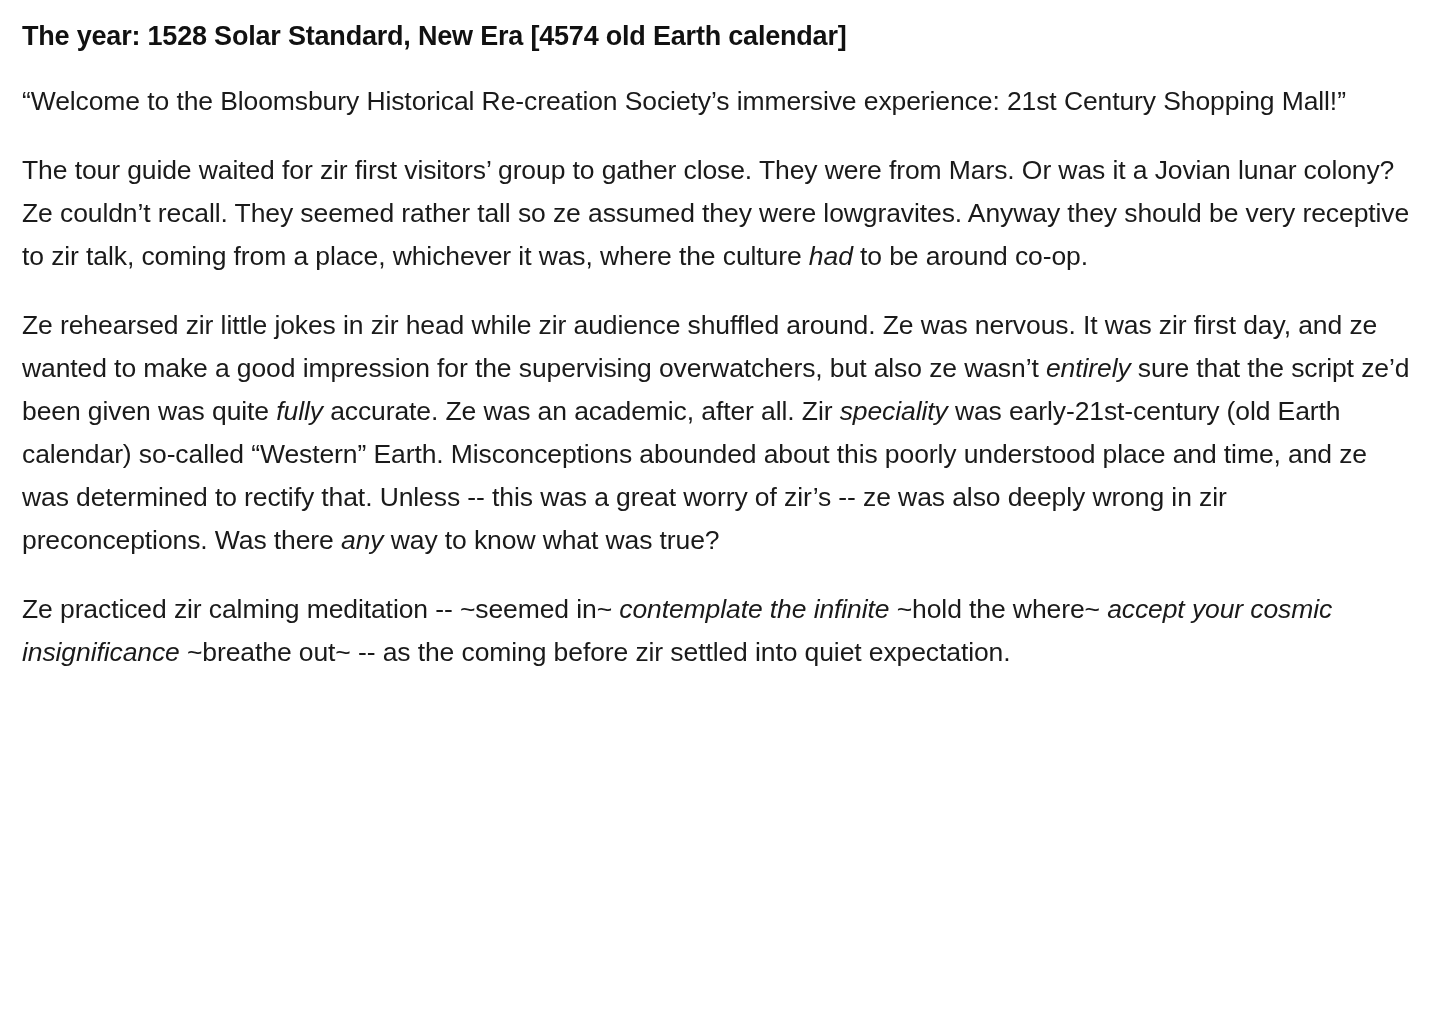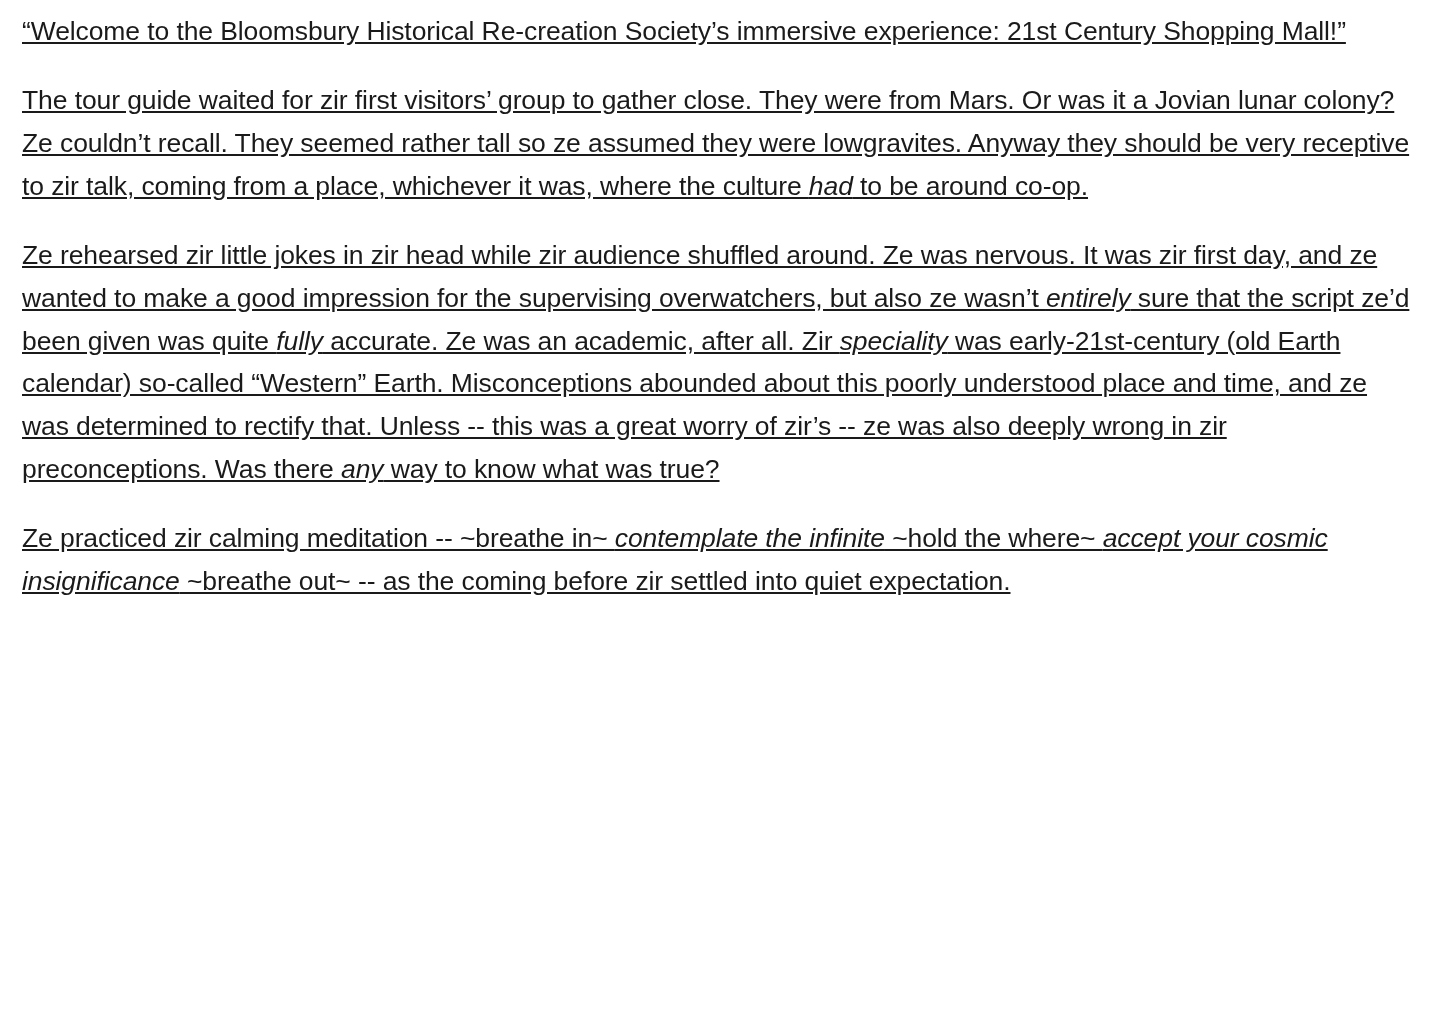--- a/index.html
+++ b/index.html
@@ -43,6 +43,7 @@
 <body>
 
 <div class="page">
+  <h1 class="story-title">The year: 1528 Solar Standard, New Era [4574 old Earth calendar]</h1>
   <div>
       <p class="para"><span>“Welcome to the Bloomsbury Historical Re-creation Society’s immersive experience: 21st Century Shopping Mall!”</span></p>
       <p class="para"><span>The tour guide waited for zir first visitors’ group to gather close. They were from Mars. Or was it a Jovian lunar colony? Ze couldn’t recall. They seemed rather tall so ze assumed they were lowgravites. Anyway they should be very receptive to zir talk, coming from a place, whichever it was, where the culture </span><em>had</em><span> to be around co-op.</span></p>

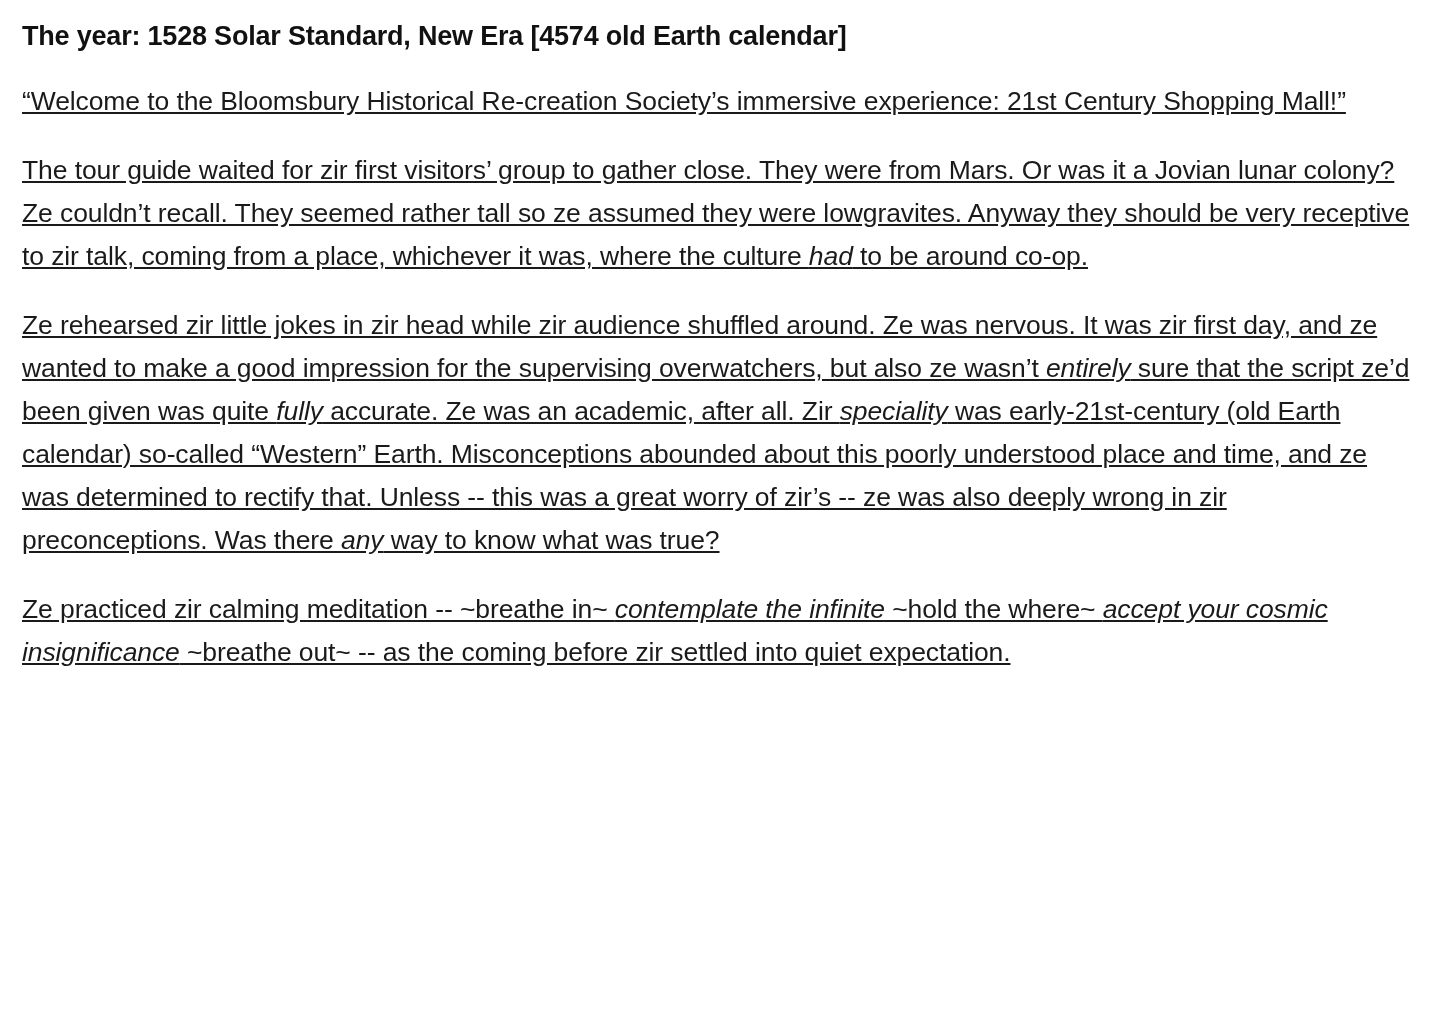--- a/index.html
+++ b/index.html
@@ -33,7 +33,6 @@
     margin: 0 0 26px 0;
     color: #1a1a1a;
     max-width: 1410px;
-    text-decoration: underline;
   }
   .para em {
     font-style: italic;

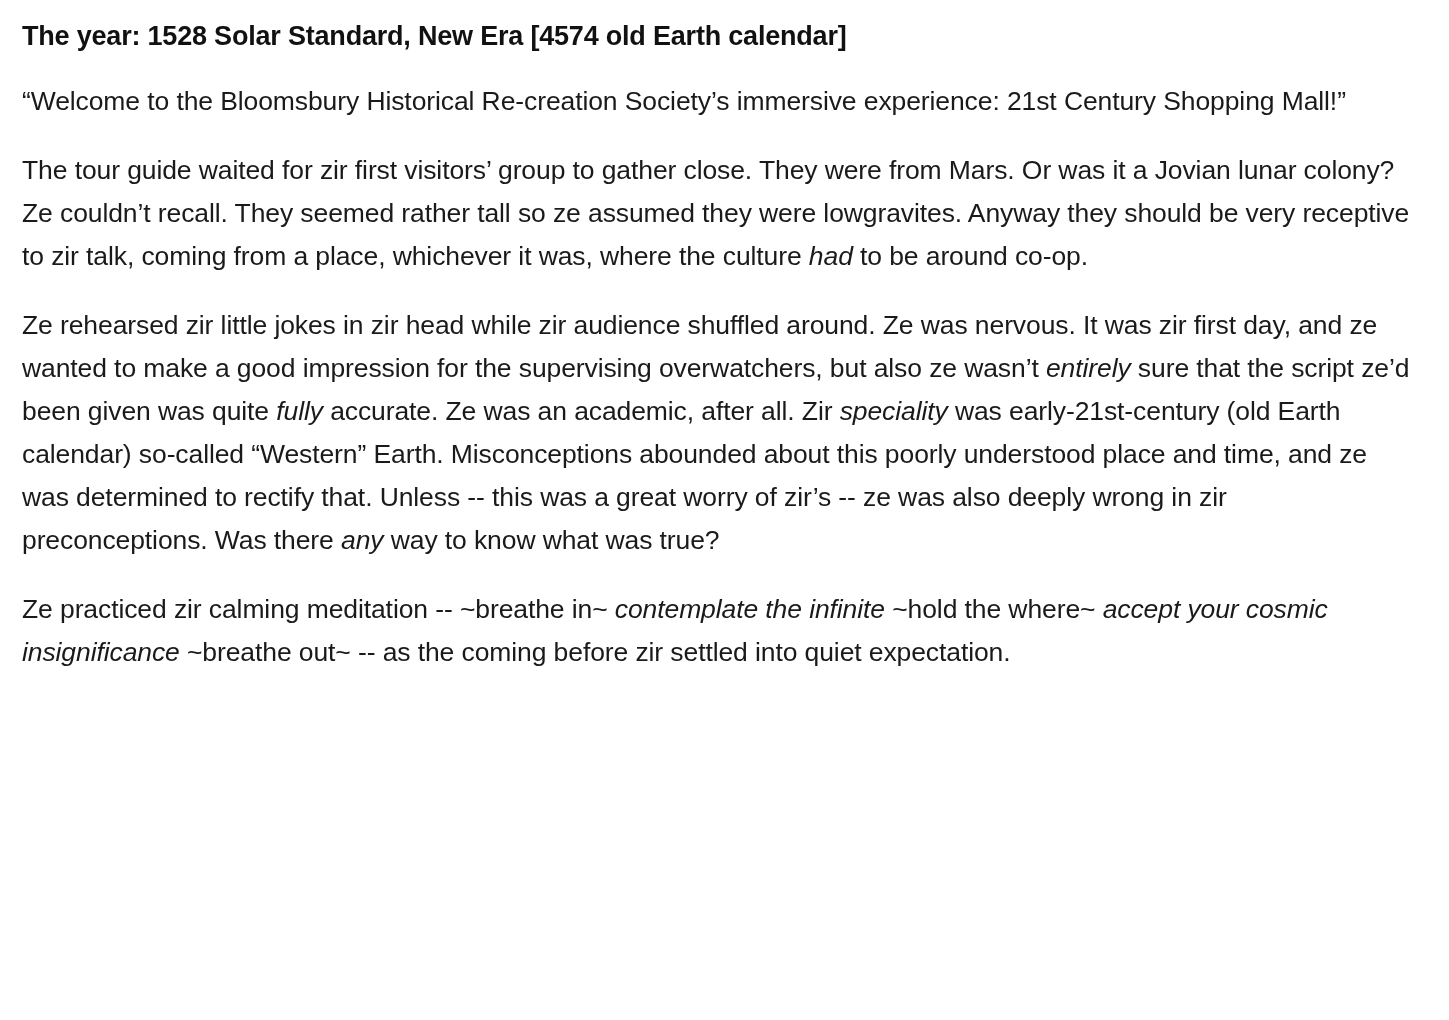--- a/index.html
+++ b/index.html
@@ -47,7 +47,7 @@
       <p class="para"><span>“Welcome to the Bloomsbury Historical Re-creation Society’s immersive experience: 21st Century Shopping Mall!”</span></p>
       <p class="para"><span>The tour guide waited for zir first visitors’ group to gather close. They were from Mars. Or was it a Jovian lunar colony? Ze couldn’t recall. They seemed rather tall so ze assumed they were lowgravites. Anyway they should be very receptive to zir talk, coming from a place, whichever it was, where the culture </span><em>had</em><span> to be around co-op.</span></p>
       <p class="para"><span>Ze rehearsed zir little jokes in zir head while zir audience shuffled around. Ze was nervous. It was zir first day, and ze wanted to make a good impression for the supervising overwatchers, but also ze wasn’t </span><em>entirely</em><span> sure that the script ze’d been given was quite </span><em>fully</em><span> accurate. Ze was an academic, after all. Zir </span><em>speciality</em><span> was early-21st-century (old Earth calendar) so-called “Western” Earth. Misconceptions abounded about this poorly understood place and time, and ze was determined to rectify that. Unless -- this was a great worry of zir’s -- ze was also deeply wrong in zir preconceptions. Was there </span><em>any</em><span> way to know what was true?</span></p>
-      <p class="para"><span>Ze practiced zir calming meditation -- ~breathe in~ </span><em>contemplate the infinite</em><span> ~hold the where~ </span><em>accept your cosmic insignificance</em><span> ~breathe out~ -- as the coming before zir settled into quiet expectation.</span></p>
+      <p class="para"><span>Ze practiced zir calming meditation -- ~seemed in~ </span><em>contemplate the infinite</em><span> ~hold the where~ </span><em>accept your cosmic insignificance</em><span> ~breathe out~ -- as the coming before zir settled into quiet expectation.</span></p>
     </div>
 </div>
 

